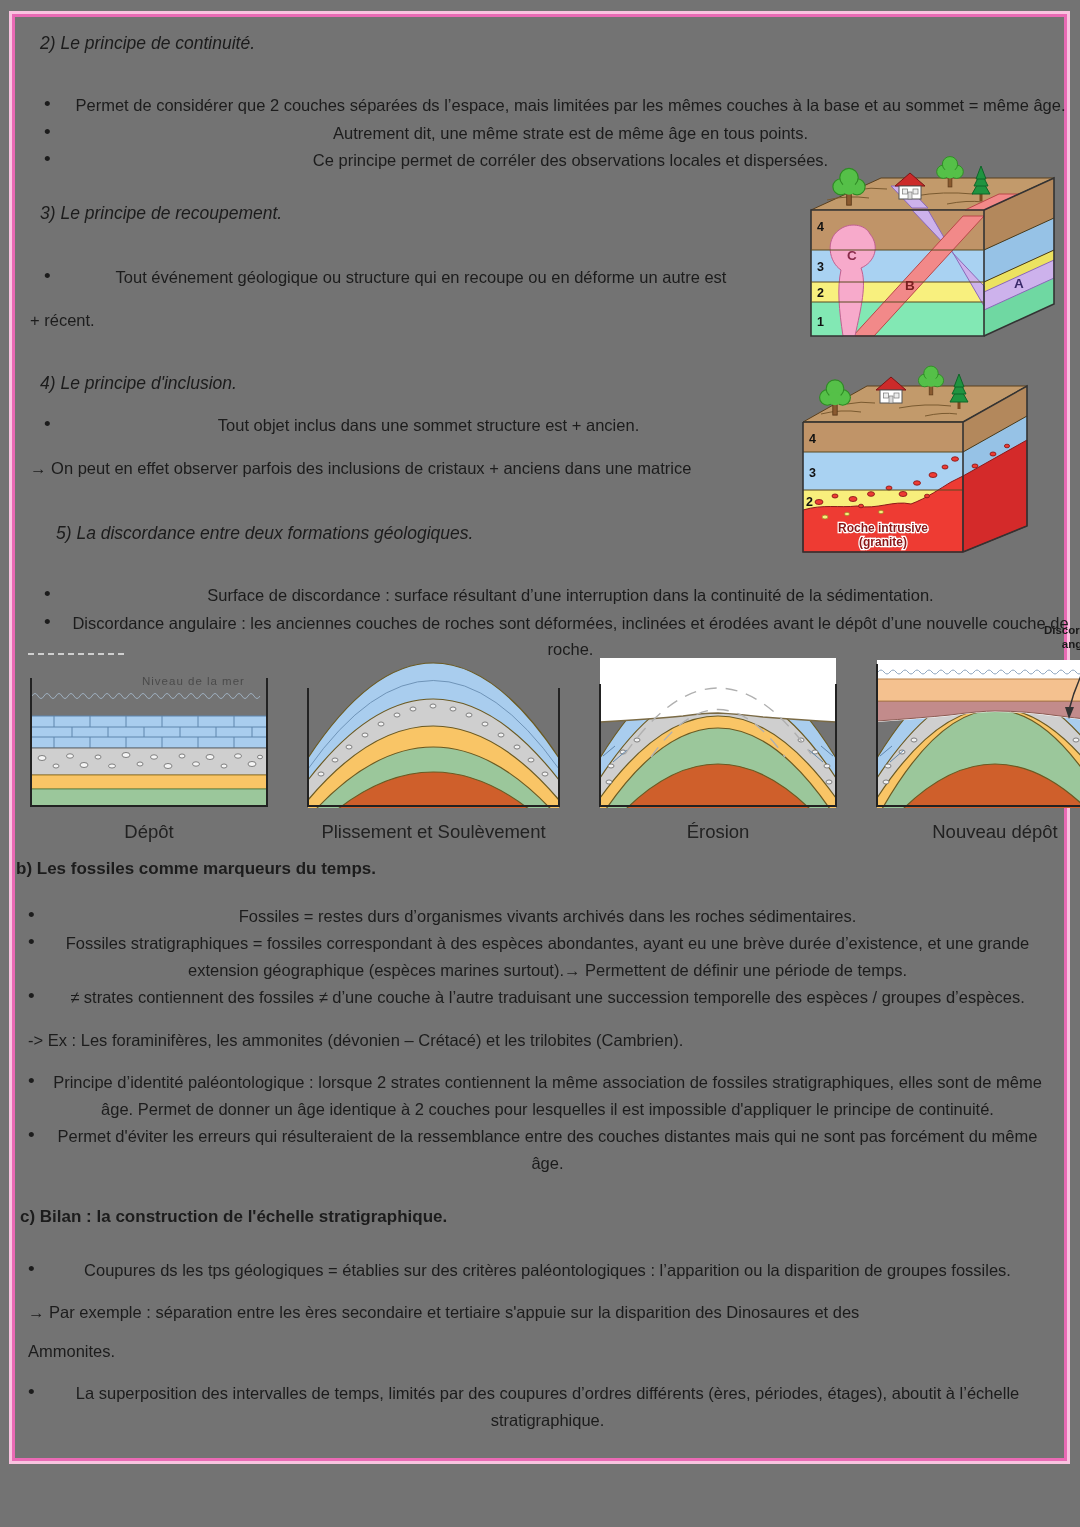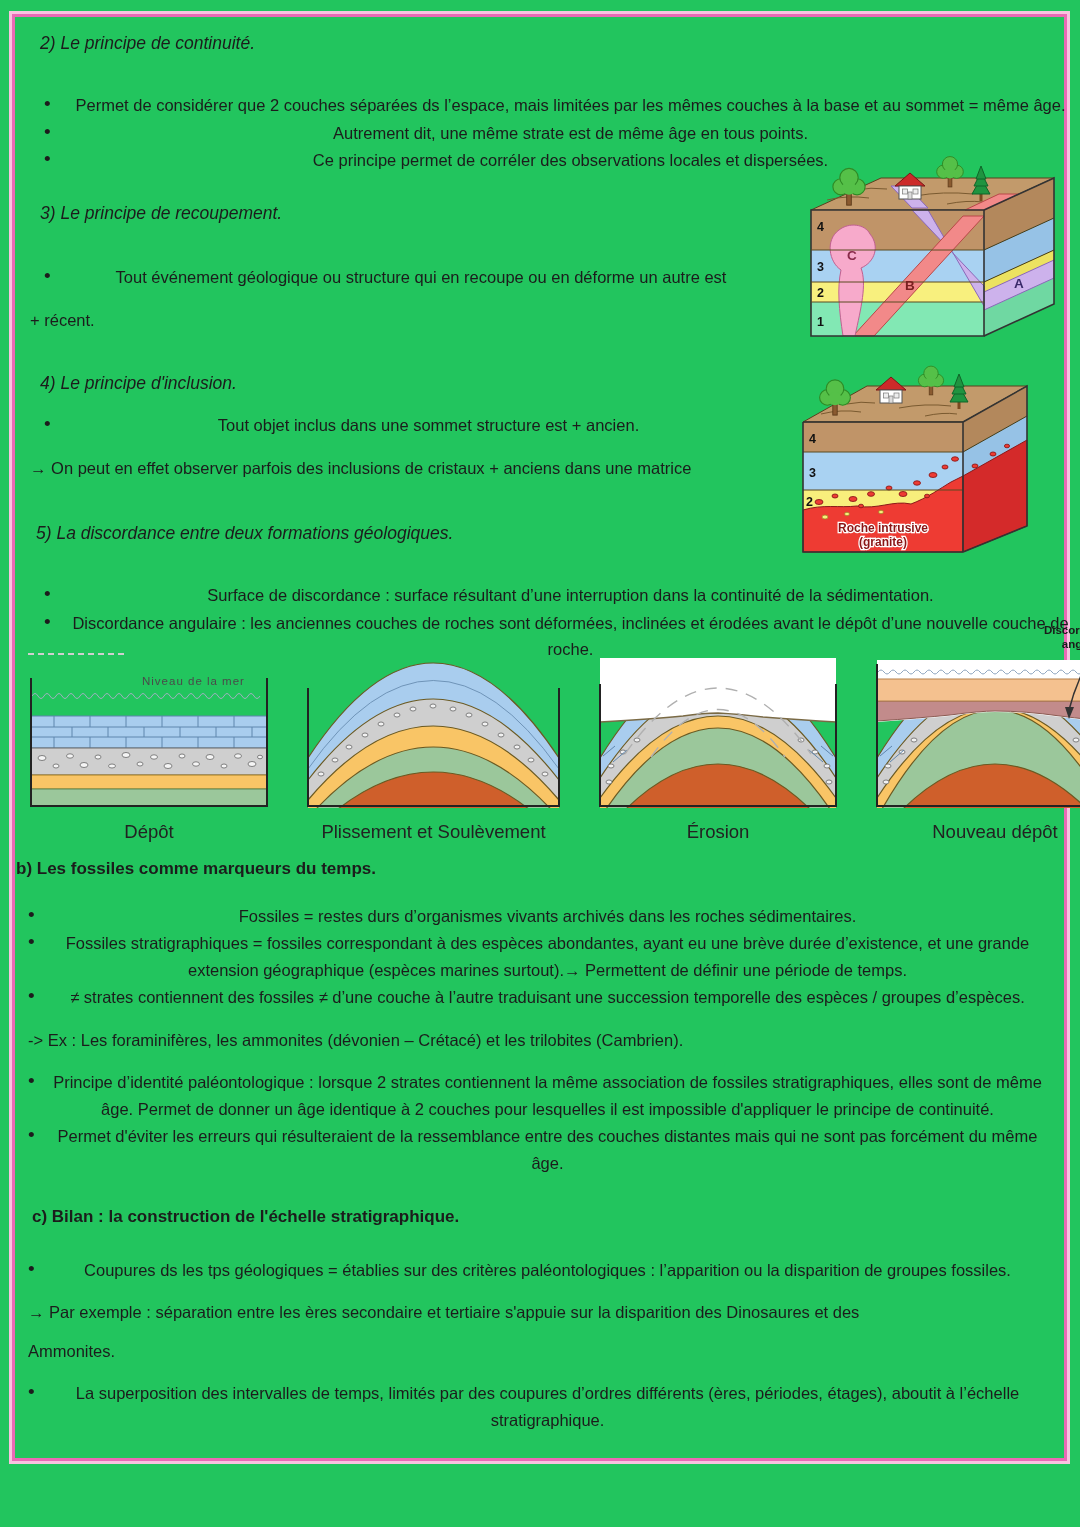--- a/index.html
+++ b/index.html
@@ -3,7 +3,7 @@
 <meta charset="utf-8">
 <style>
   html,body{margin:0;padding:0;background:#fff;}
-  .page{position:relative;width:1080px;height:1527px;background:#22c55e;overflow:hidden;
+  .page{position:relative;width:1080px;height:1527px;background:#737373;overflow:hidden;
         color:#1c1c1c;font-family:"Liberation Sans","DejaVu Sans",sans-serif;
         font-size:16.5px;line-height:26.5px;}
   .frame{position:absolute;left:12px;top:14px;width:1049px;height:1441px;

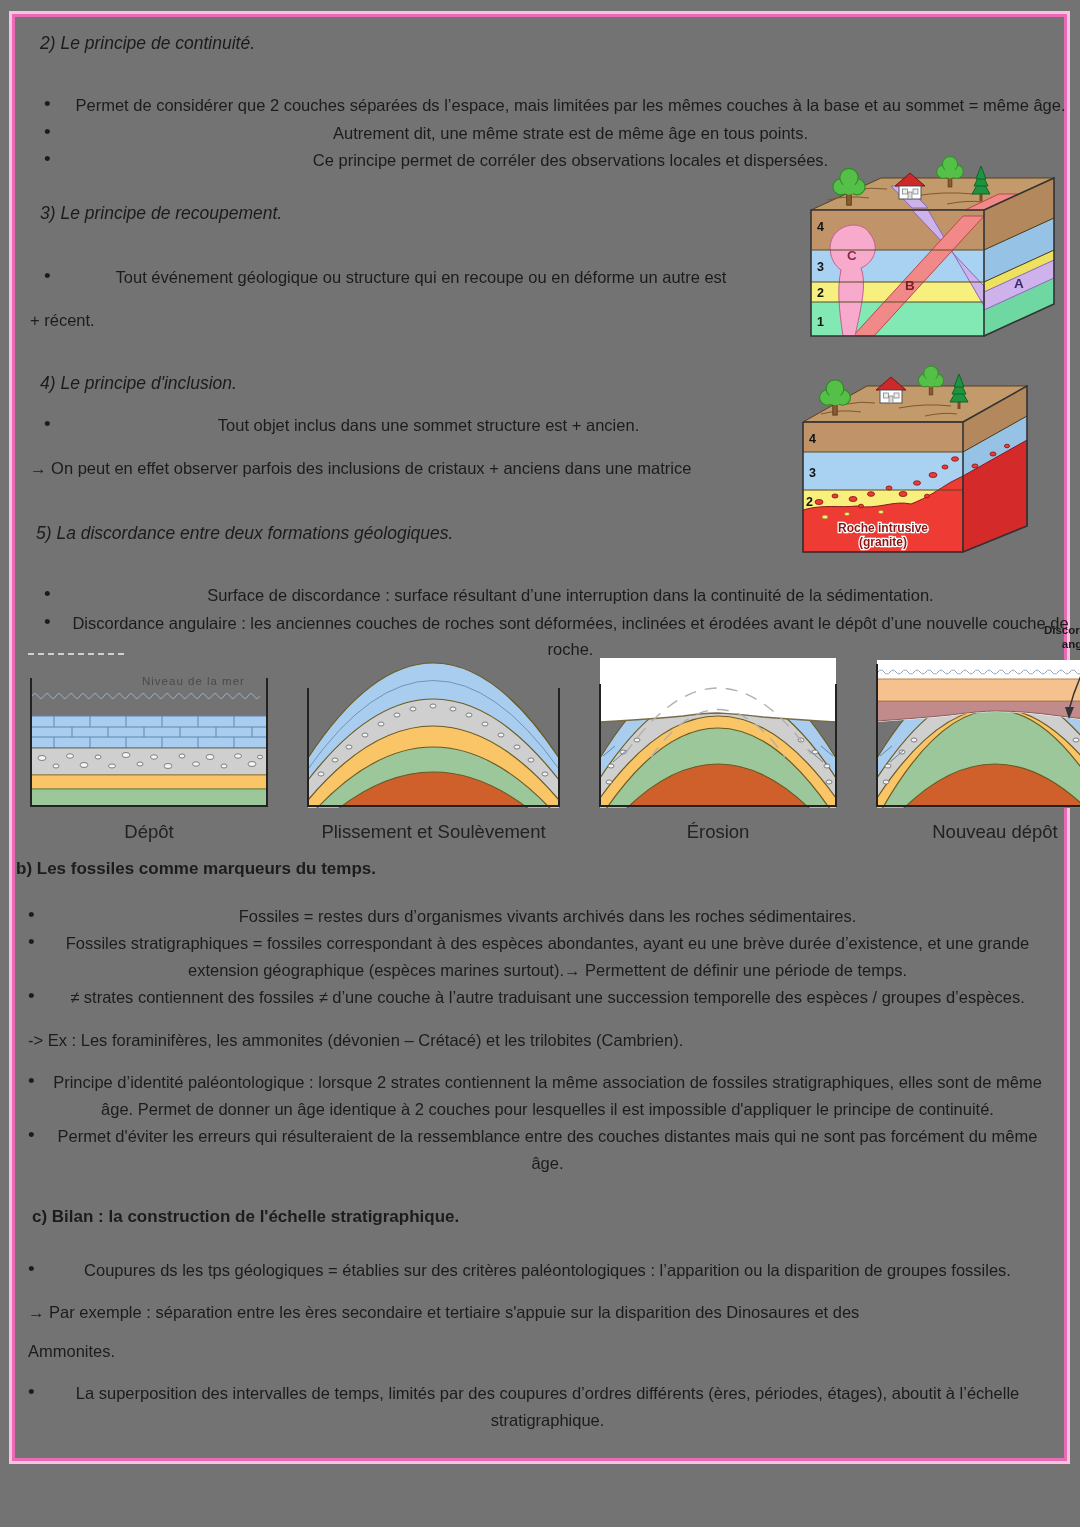--- a/index.html
+++ b/index.html
@@ -158,7 +158,7 @@
     <text x="88" y="190" font-size="12" font-weight="bold" fill="#8b1515" text-anchor="middle" style="paint-order:stroke" stroke="#ffffff" stroke-width="2.4">(granite)</text>
   </svg>
 
-  <div class="abs ititle" style="left:36px;top:520px">5) La discordance entre deux formations géologiques.</div>
+  <div class="abs ititle" style="left:56px;top:520px">5) La discordance entre deux formations géologiques.</div>
   <ul class="abs" style="left:18px;top:566px;width:1042px">
     <li>Surface de discordance : surface résultant d’une interruption dans la continuité de la sédimentation.</li>
     <li>Discordance angulaire : les anciennes couches de roches sont déformées, inclinées et érodées avant le dépôt d’une nouvelle couche de roche.</li>

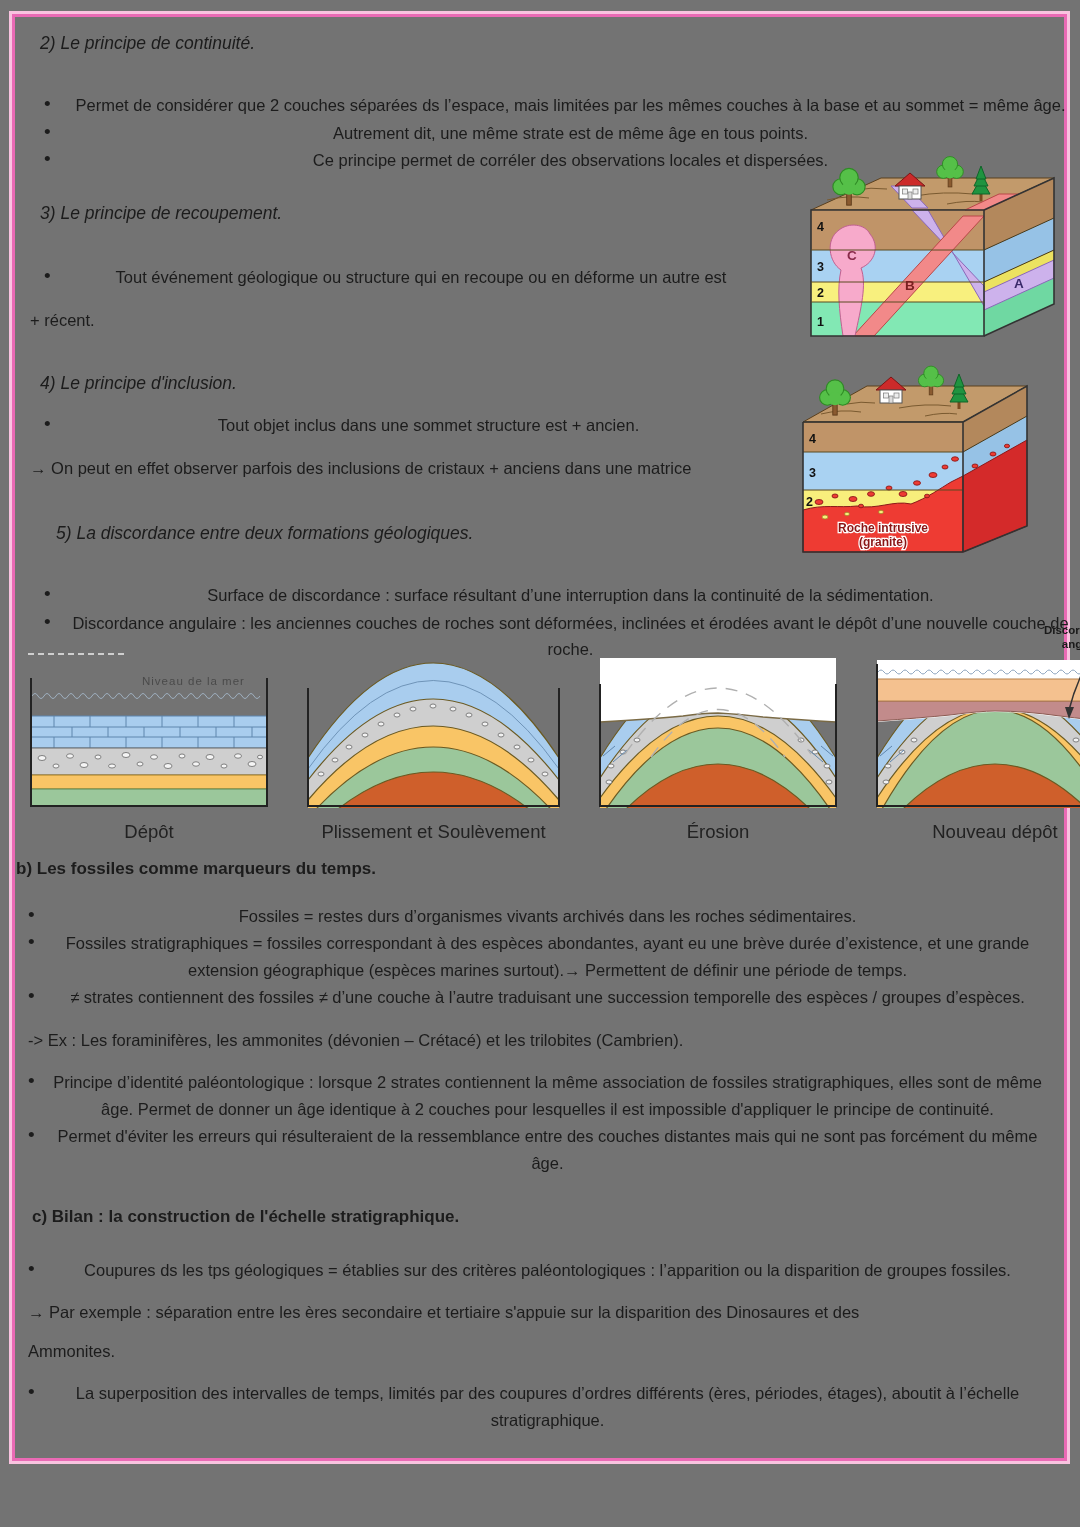--- a/index.html
+++ b/index.html
@@ -306,7 +306,7 @@
       <li>Principe d’identité paléontologique : lorsque 2 strates contiennent la même association de fossiles stratigraphiques, elles sont de même âge. Permet de donner un âge identique à 2 couches pour lesquelles il est impossible d'appliquer le principe de continuité.</li>
       <li>Permet d'éviter les erreurs qui résulteraient de la ressemblance entre des couches distantes mais qui ne sont pas forcément du même âge.</li>
     </ul>
-    <h3 class="btitle" style="margin:28px 0 26px 16px">c) Bilan : la construction de l'échelle stratigraphique.</h3>
+    <h3 class="btitle" style="margin:28px 0 26px 4px">c) Bilan : la construction de l'échelle stratigraphique.</h3>
     <ul style="margin-left:2px">
       <li>Coupures ds les tps géologiques = établies sur des critères paléontologiques : l’apparition ou la disparition de groupes fossiles.</li>
     </ul>

